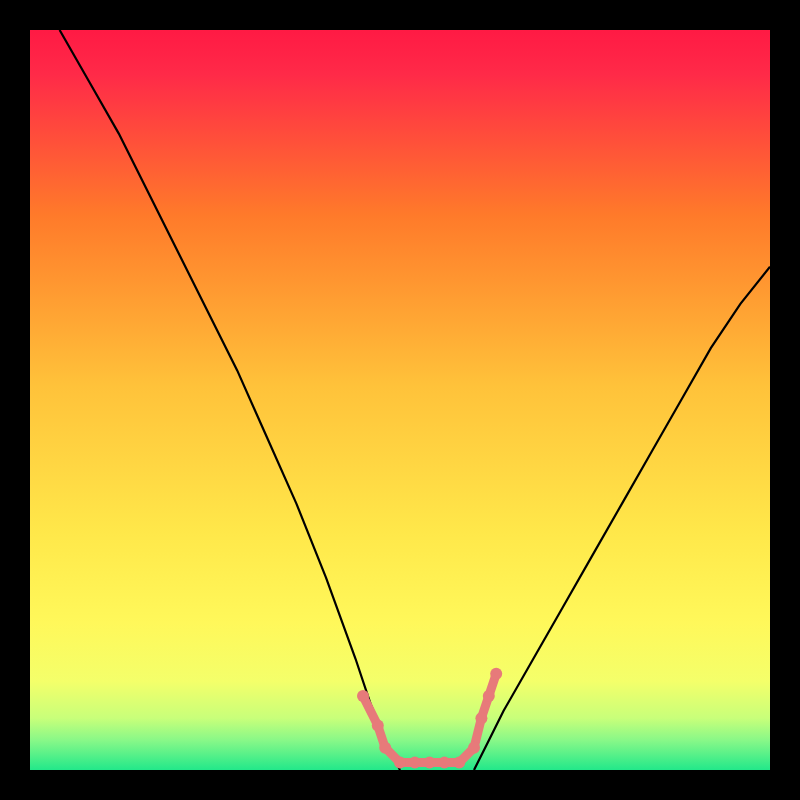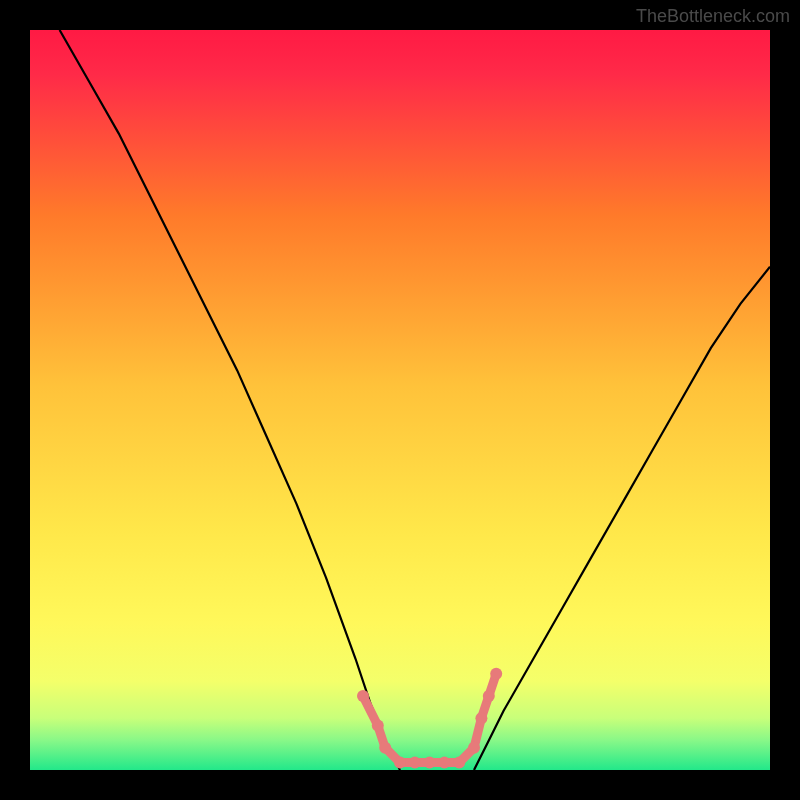--- a/index.html
+++ b/index.html
@@ -32,7 +32,6 @@
 <body>
 
 <div class="chart-container">
-  <div class="watermark">TheBottleneck.com</div>
   <div class="plot-area">
     <svg width="740" height="740" viewBox="0 0 740 740">
       <defs>

